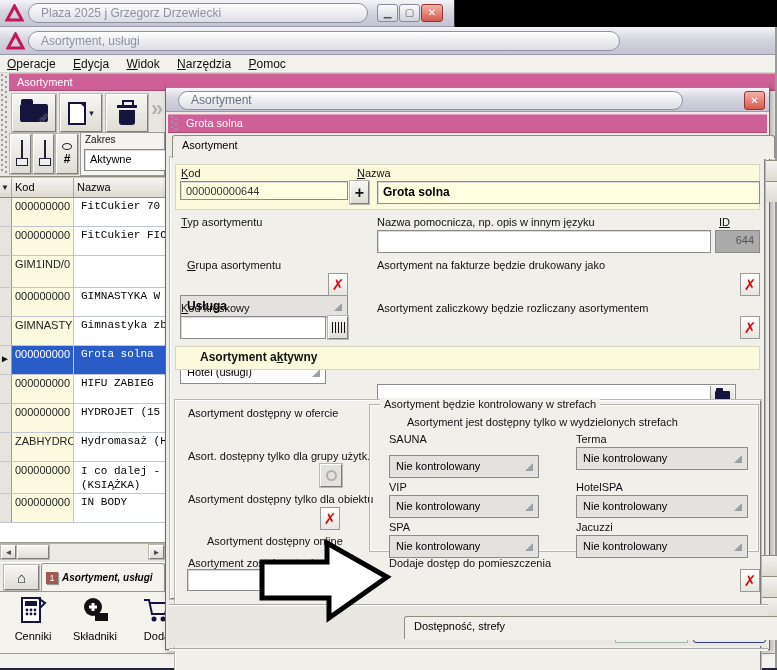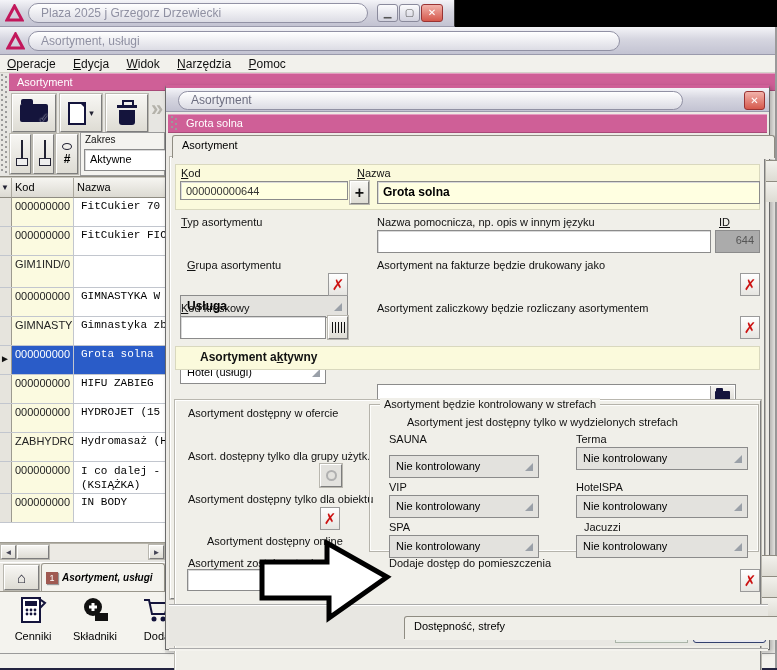--- a/index.html
+++ b/index.html
@@ -418,7 +418,7 @@
           <div class="combo" style="height: 23px; position: relative;">Nie kontrolowany<span class="arr"></span></div>
         </div>
         <div>
-          <div class="lbl" style="margin-bottom: 2px; margin-left: 8px;">Jacuzzi</div>
+          <div class="lbl" style="margin-bottom: 2px;">Jacuzzi</div>
           <div class="combo" style="height: 23px; position: relative;">Nie kontrolowany<span class="arr"></span></div>
         </div>
       </div>

